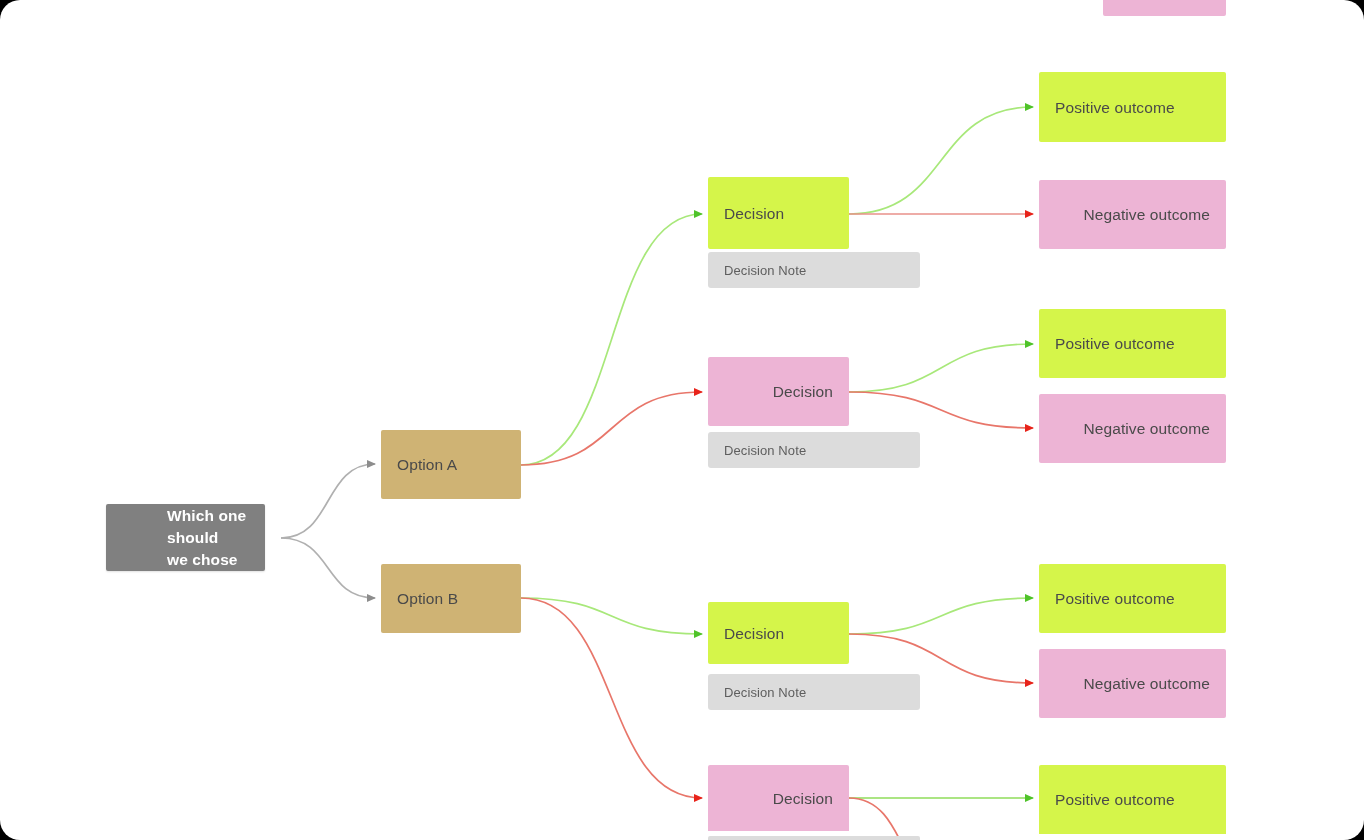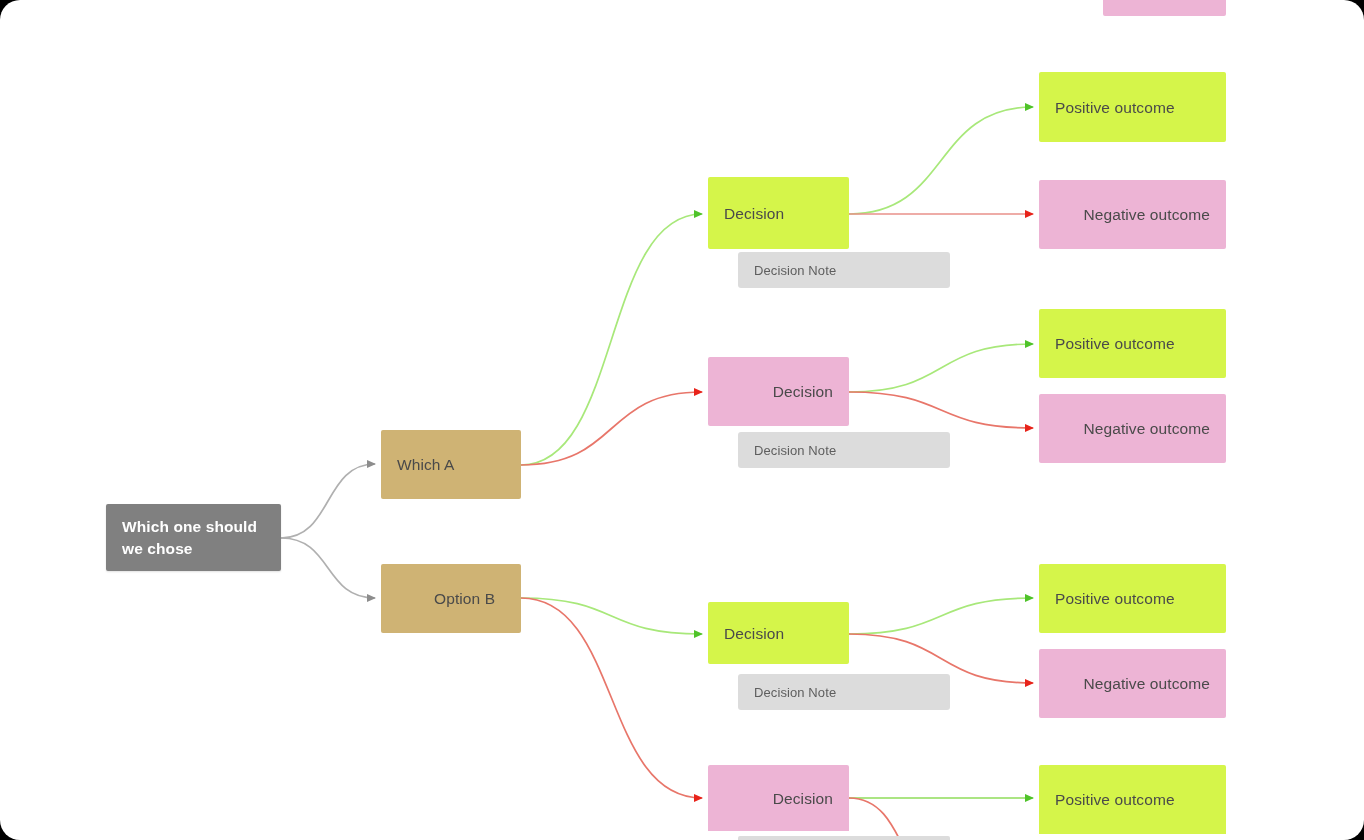--- a/index.html
+++ b/index.html
@@ -56,7 +56,7 @@
   .node.option { background: #cfb374; }
   .node.green  { background: #d5f54a; justify-content: center; }
   .node.pink   { background: #edb4d5; text-align: right; }
-  .node.note   { background: #dcdcdc; border-radius: 3px; margin-left: 30px; }
+  .node.note   { background: #dcdcdc; border-radius: 3px; }
   .node.note .node-label {
     font-size: 13px;
     color: #5e5e5e;

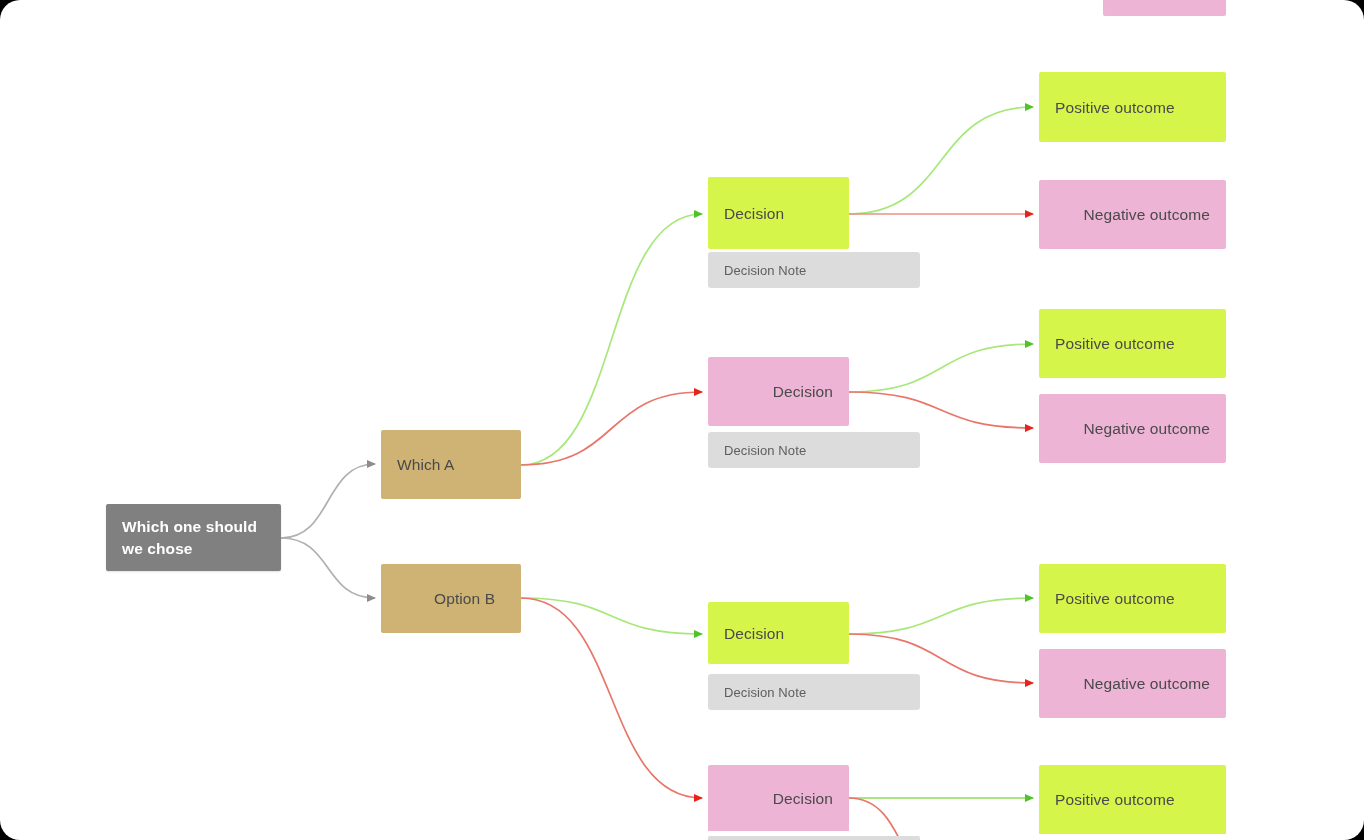--- a/index.html
+++ b/index.html
@@ -109,7 +109,7 @@
   </div>
 
   <div class="node option" style="left: 381px; top: 430px; width: 140px; height: 69px;">
-    <span class="node-label">Which A</span>
+    <span class="node-label">Option A</span>
   </div>
 
   <div class="node option" style="left: 381px; top: 564px; width: 140px; height: 69px; padding-left: 37px;">

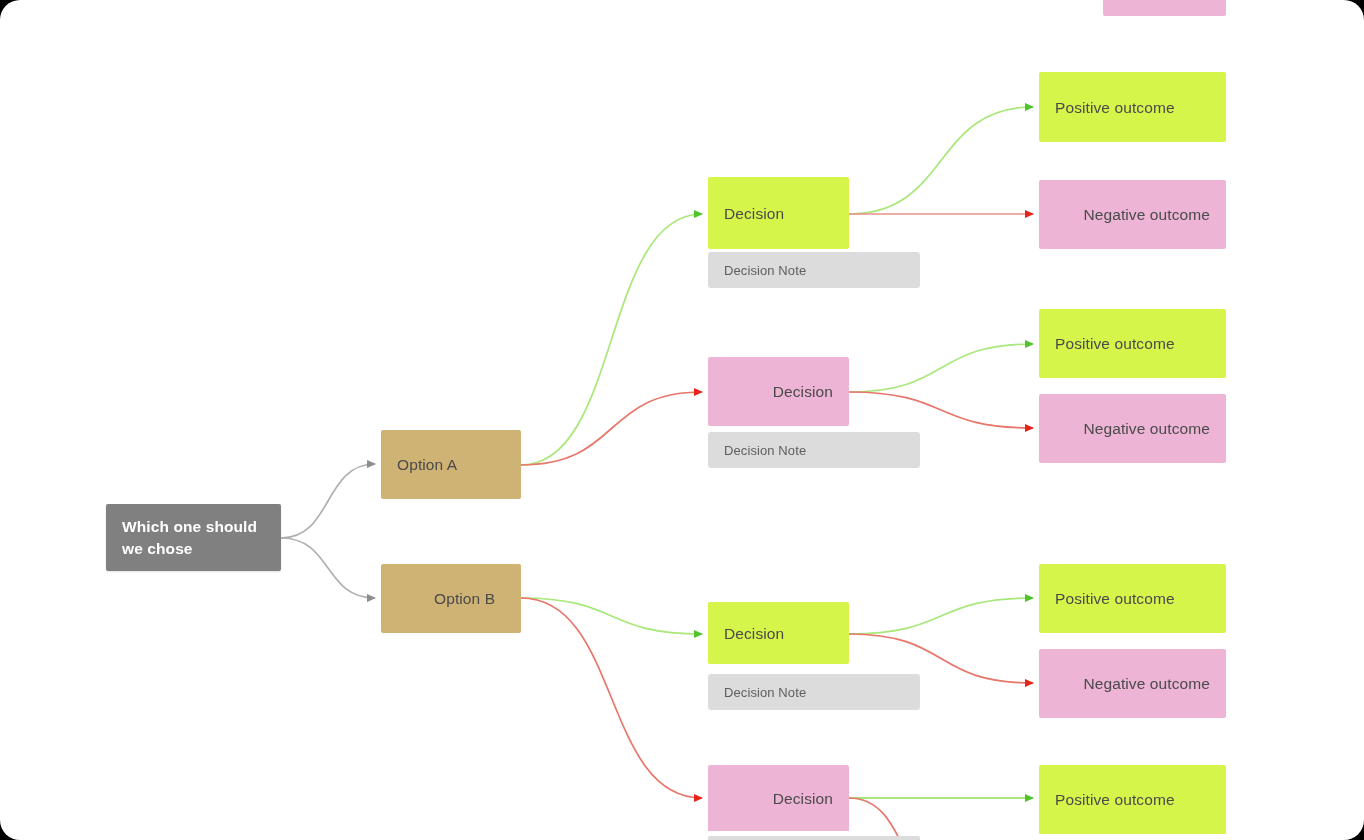--- a/index.html
+++ b/index.html
@@ -103,7 +103,7 @@
     <span class="node-label"></span>
   </div>
 
-  <div class="node root" style="left: 106px; top: 504px; width: 175px; height: 67px;">
+  <div class="node root" style="left: 106px; top: 504px; width: 159px; height: 67px; padding-left: 45px;">
     <span class="node-label">Which one should
 we chose</span>
   </div>

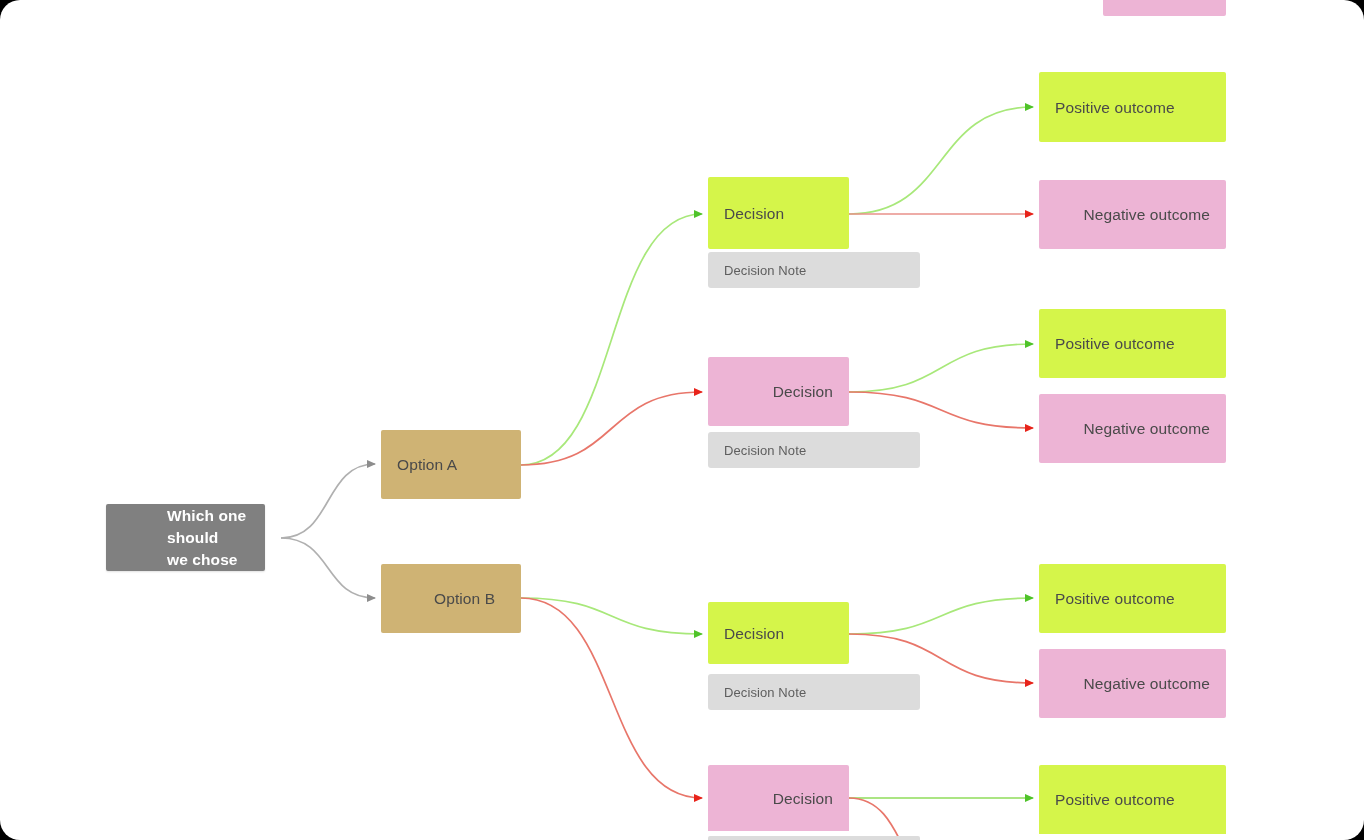--- a/index.html
+++ b/index.html
@@ -112,7 +112,7 @@
     <span class="node-label">Option A</span>
   </div>
 
-  <div class="node option" style="left: 381px; top: 564px; width: 140px; height: 69px; padding-left: 37px;">
+  <div class="node option" style="left: 381px; top: 564px; width: 140px; height: 69px;">
     <span class="node-label">Option B</span>
   </div>
 

